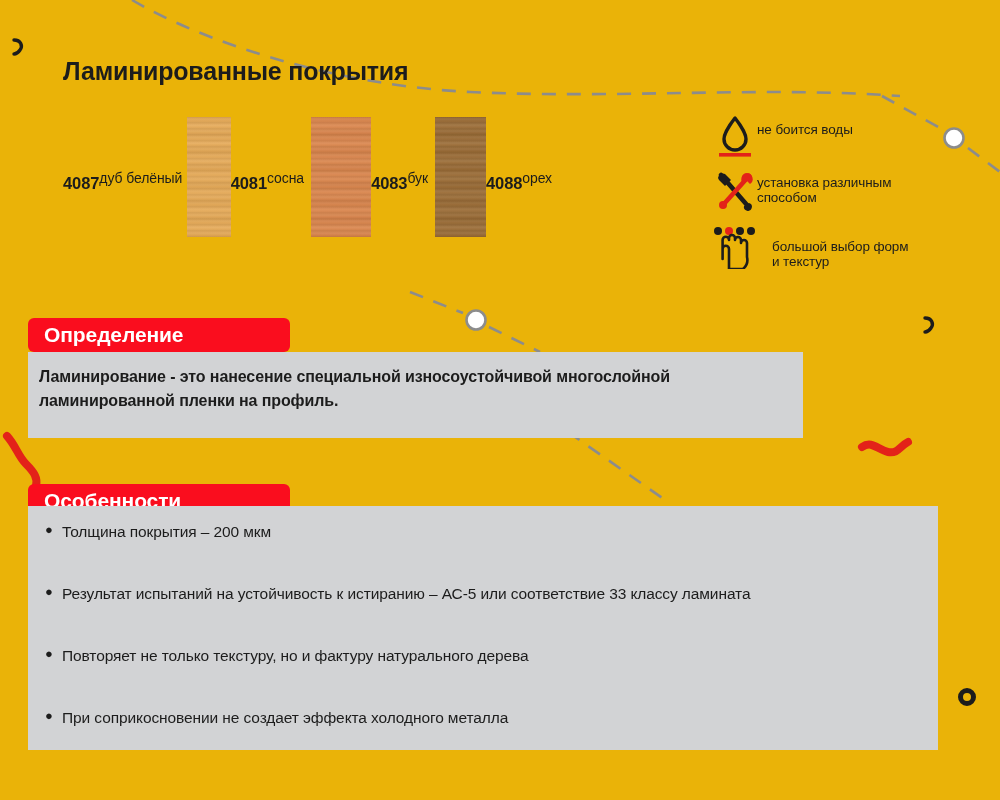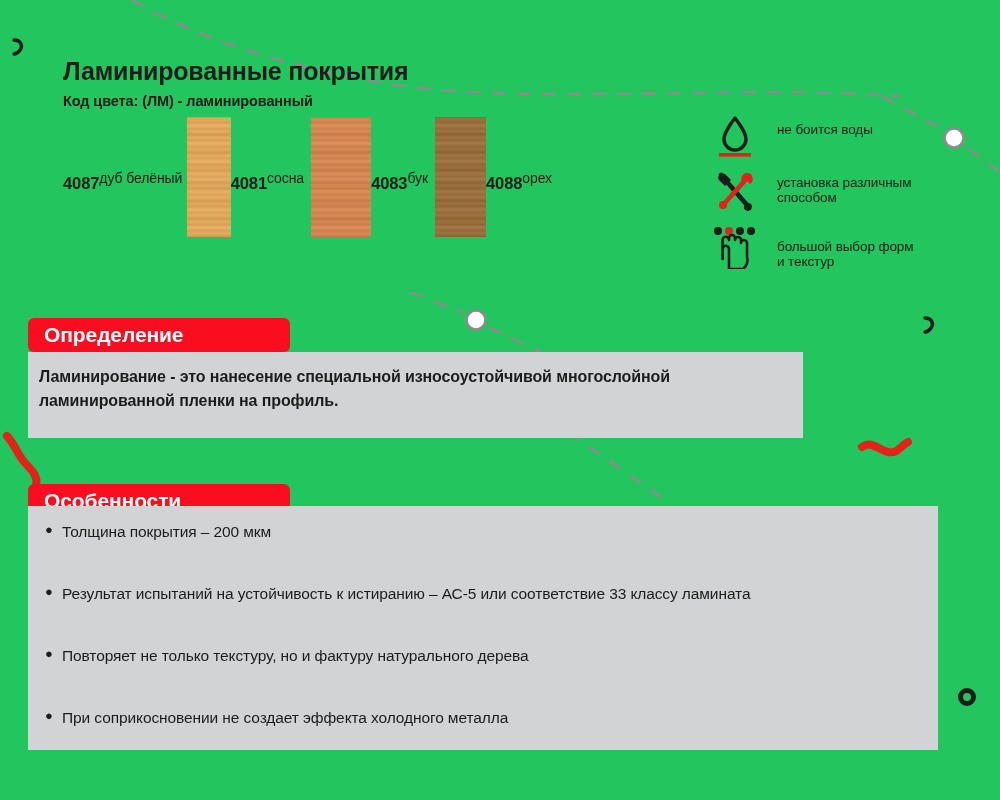--- a/index.html
+++ b/index.html
@@ -14,7 +14,7 @@
     position: relative;
     width: 1000px;
     height: 800px;
-    background: #22c55e;
+    background: #eab308;
     padding-left: 19px;
   }
 

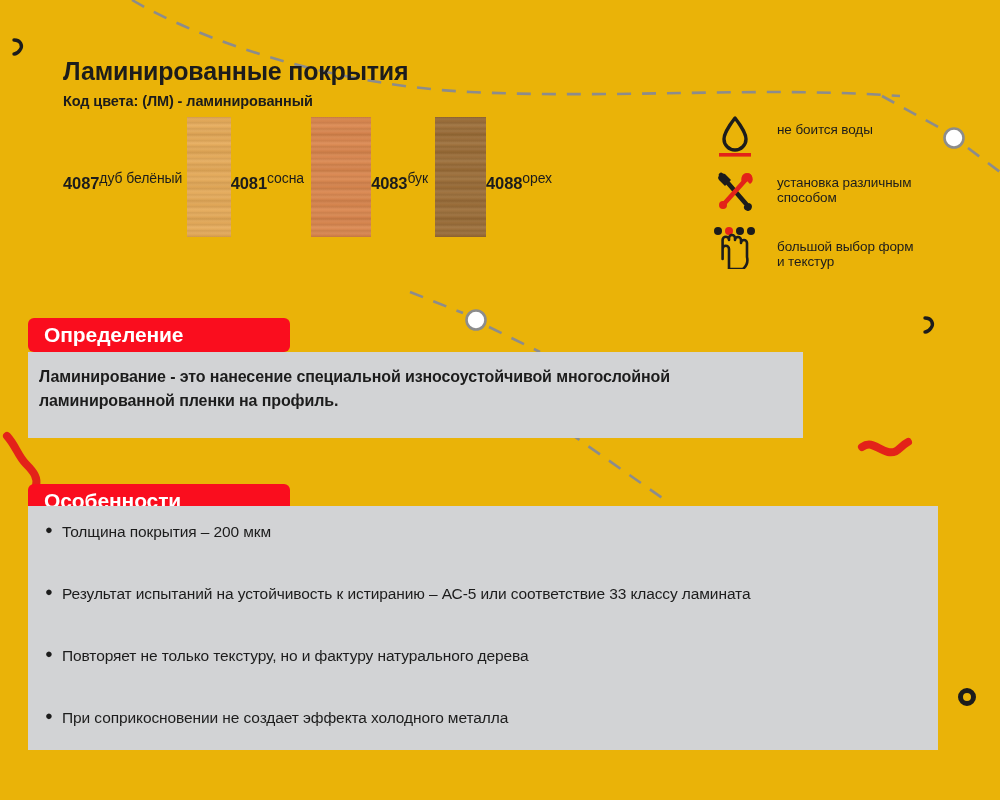--- a/index.html
+++ b/index.html
@@ -195,7 +195,6 @@
 
   <div class="header-block">
     <div class="title">Ламинированные покрытия</div>
-    <div class="subtitle">Код цвета: (ЛМ) - ламинированный</div>
   </div>
 
   <div class="swatch-row" id="swatch-row">

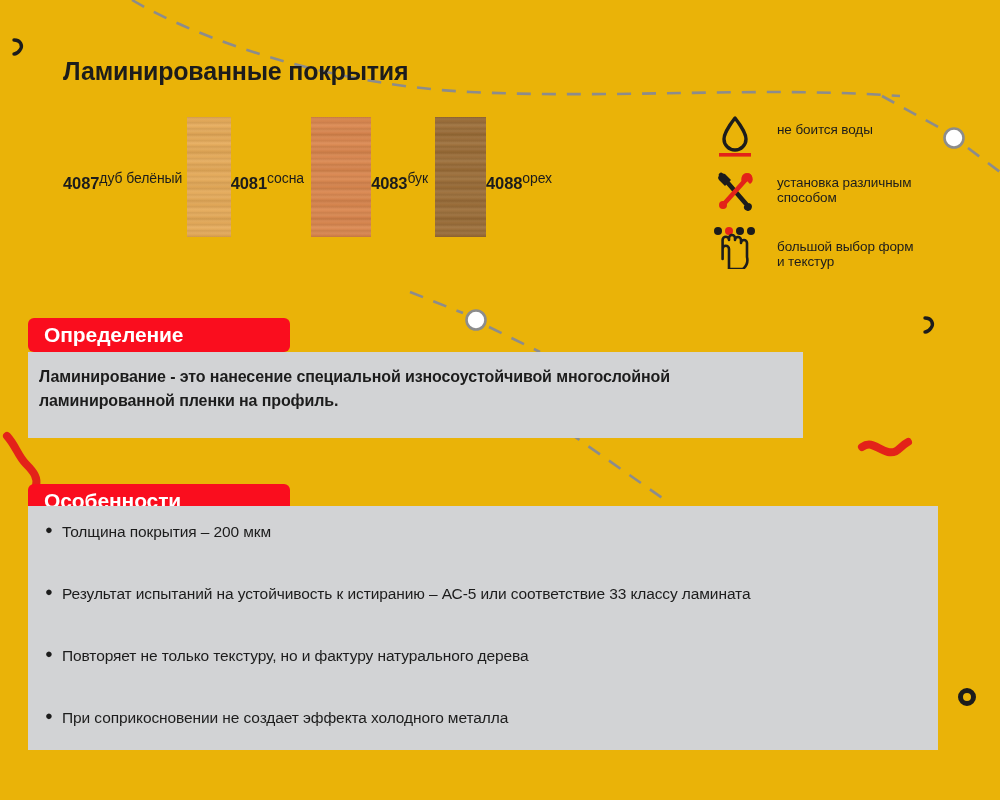--- a/index.html
+++ b/index.html
@@ -95,7 +95,6 @@
     display: flex;
     align-items: flex-start;
     margin-bottom: 12px;
-    gap: 20px;
   }
   .feature-icon {
     width: 44px;

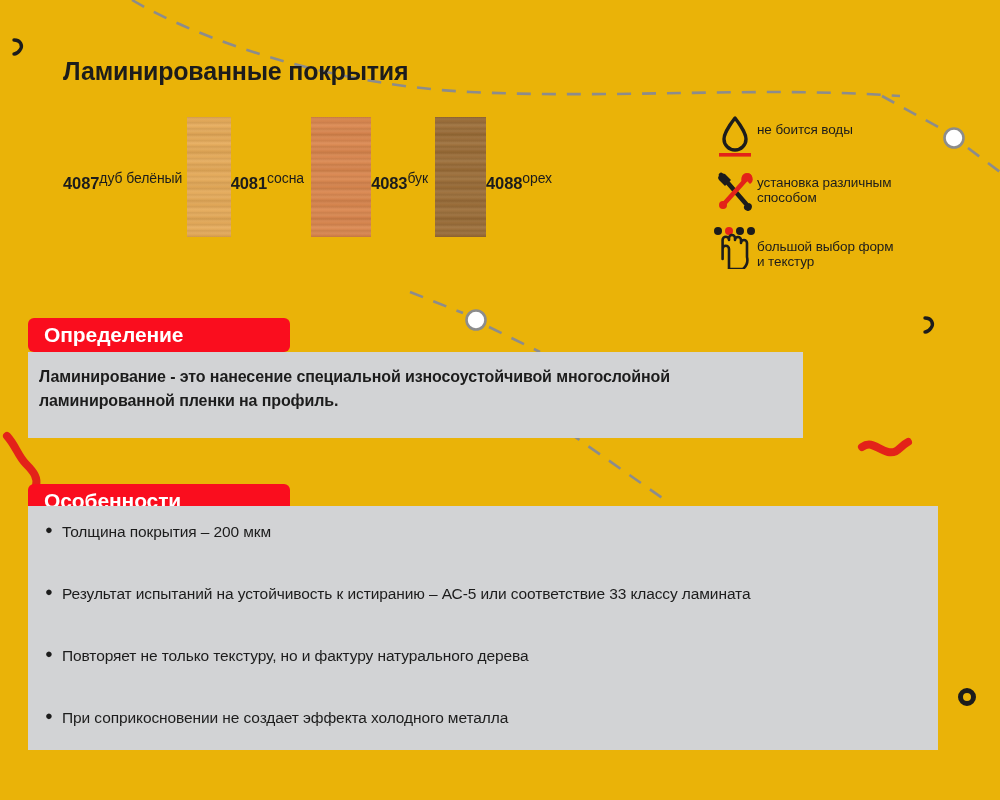--- a/index.html
+++ b/index.html
@@ -110,7 +110,7 @@
     letter-spacing: -0.1px;
   }
   .feature-row.tall .feature-text { padding-top: 6px; }
-  .feature-row.last .feature-text { padding-top: 14px; }
+  .feature-row.last .feature-text { padding-top: 14px; margin-left: 15px; }
 
   
   .section-tab {

